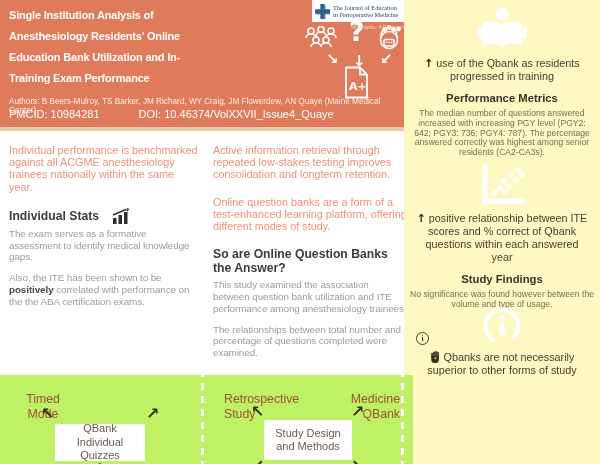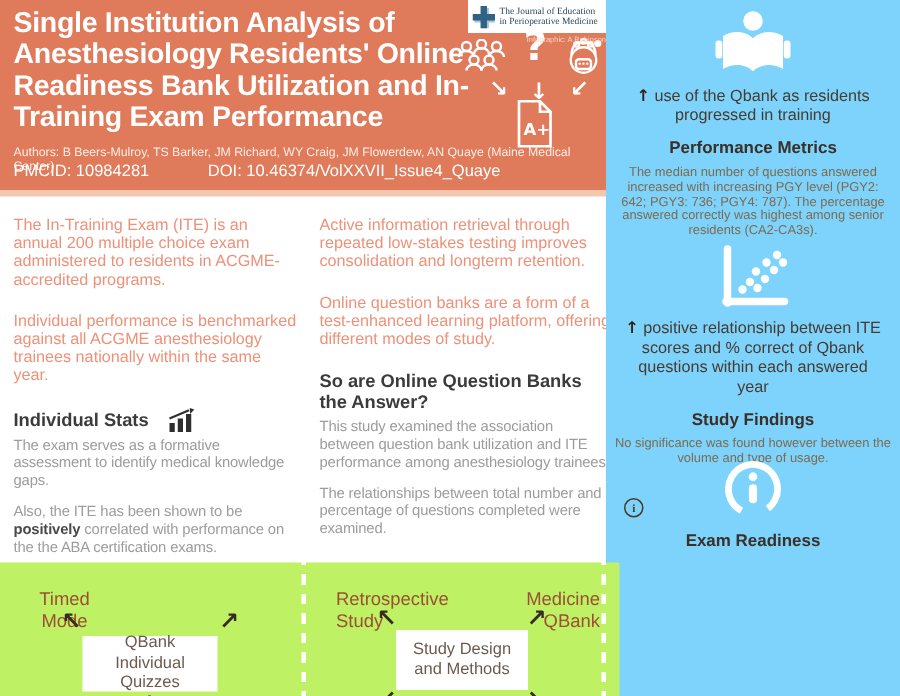--- a/index.html
+++ b/index.html
@@ -9,7 +9,7 @@
   
   .header{position:absolute;left:0;top:0;width:404px;height:127px;background:#df7a5b;}
   .header-strip{position:absolute;left:0;top:127px;width:404px;height:4px;background:#f3c7ad;}
-  .title{position:absolute;left:9px;top:5px;width:330px;color:#fff;font-size:19px;
+  .title{position:absolute;left:9px;top:5px;width:330px;color:#fff;font-size:11px;
          font-weight:bold;line-height:21px;letter-spacing:-0.2px;}
   .authors{position:absolute;left:9px;top:97px;width:395px;color:#ffeee6;font-size:8.2px;}
   .idrow{position:absolute;left:9px;top:108px;color:#fff;font-size:11px;}

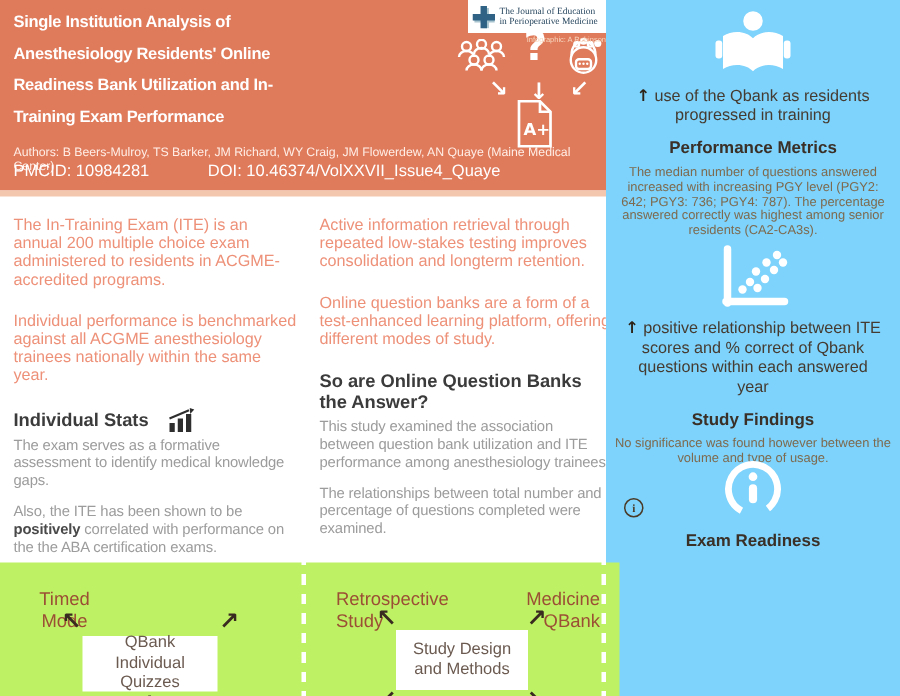--- a/index.html
+++ b/index.html
@@ -70,7 +70,7 @@
     <div class="title">
       <div>Single Institution Analysis of</div>
       <div>Anesthesiology Residents' Online</div>
-      <div>Readiness Bank Utilization and In-</div>
+      <div>Education Bank Utilization and In-</div>
       <div>Training Exam Performance</div>
     </div>
     <div class="authors">Authors: B Beers-Mulroy, TS Barker, JM Richard, WY Craig, JM Flowerdew, AN Quaye (Maine Medical Center)</div>

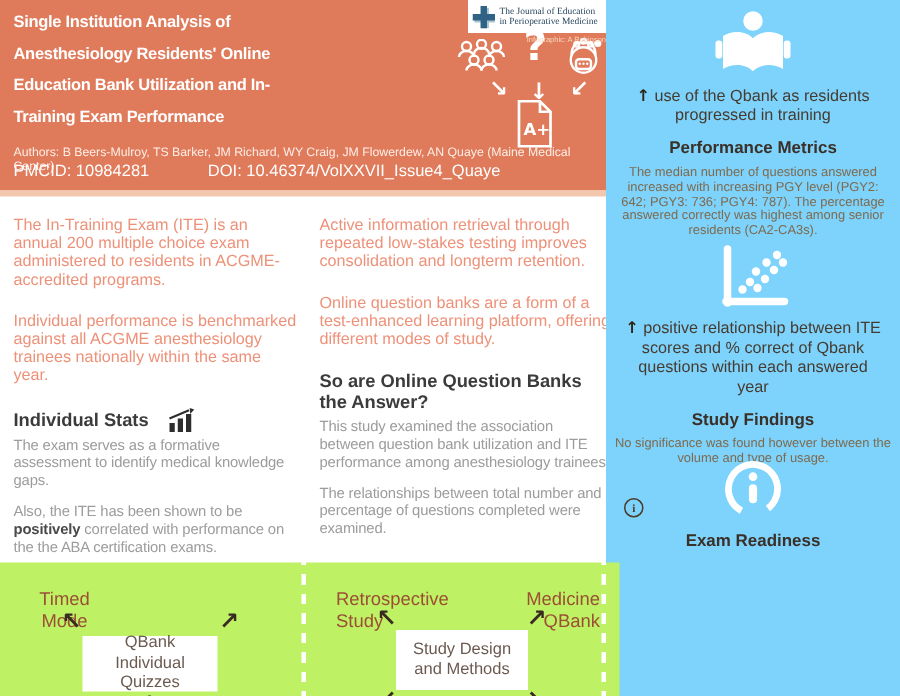--- a/index.html
+++ b/index.html
@@ -49,7 +49,7 @@
           color:#3a2b20;font-size:16px;line-height:16px;}
 
   
-  .sidebar{position:absolute;left:404px;top:0;width:196px;height:464px;background:#7dd3fc;z-index:1;}
+  .sidebar{position:absolute;left:404px;top:0;width:196px;height:464px;background:#fef9c3;z-index:1;}
   .ssec{position:absolute;left:0;width:196px;text-align:center;}
   .ssec .icon{display:block;margin:0 auto;}
   .lead{font-size:10.8px;color:#463b30;font-weight:500;line-height:13px;margin:5px 10px 0;}

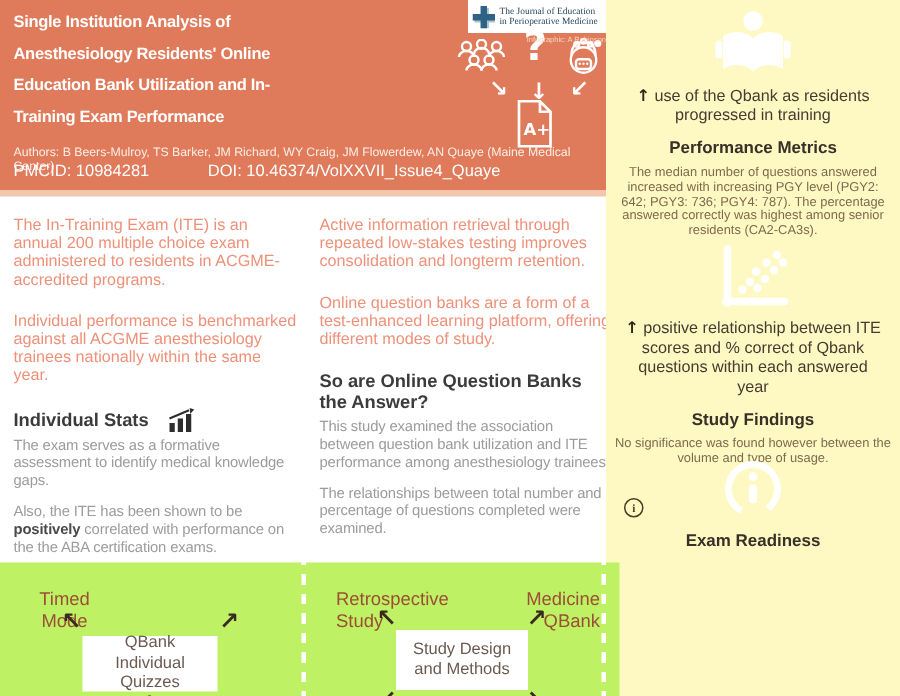--- a/index.html
+++ b/index.html
@@ -136,7 +136,6 @@
   <div class="credit">Infographic: A Robinson</div>
 
   <div class="col col-left">
-    <p class="p-salmon">The In-Training Exam (ITE) is an annual 200 multiple choice exam administered to residents in ACGME-accredited programs.</p>
     <p class="p-salmon">Individual performance is benchmarked against all ACGME anesthesiology trainees nationally within the same year.</p>
     <div class="h-dark">
       <span>Individual Stats</span>

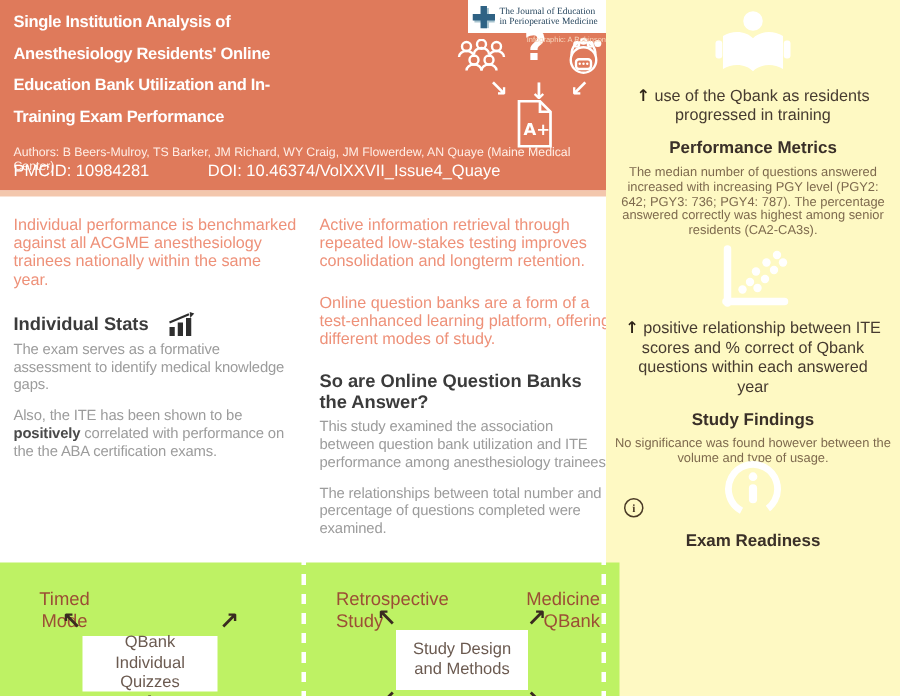--- a/index.html
+++ b/index.html
@@ -228,6 +228,18 @@
         <circle cx="22" cy="13" r="3.2" fill="#fff"></circle>
         <rect x="19" y="18.5" width="6" height="14" rx="3" fill="#fff"></rect>
       </svg>
+      <div class="lead">
+        <svg class="hand" width="11" height="12" viewBox="0 0 11 12">
+          <g fill="#3a2c1d">
+            <rect x="1.2" y="1.8" width="1.7" height="5" rx="0.85"></rect>
+            <rect x="3.2" y="0.4" width="1.7" height="6" rx="0.85"></rect>
+            <rect x="5.2" y="0" width="1.7" height="6.4" rx="0.85"></rect>
+            <rect x="7.2" y="0.8" width="1.7" height="5.6" rx="0.85"></rect>
+            <path d="M1.2,5 h7.7 v3.5 a3.5,3.5 0 0 1 -3.5,3.5 h-0.7 a3.5,3.5 0 0 1 -3.5,-3.5 z"></path>
+          </g>
+          <circle cx="5.5" cy="7.2" r="1.1" fill="#e9a95f"></circle>
+        </svg><span>Qbanks are not necessarily superior to other forms of study</span>
+      </div>
       <div class="s-head">Exam Readiness</div>
     </div>
   </div>

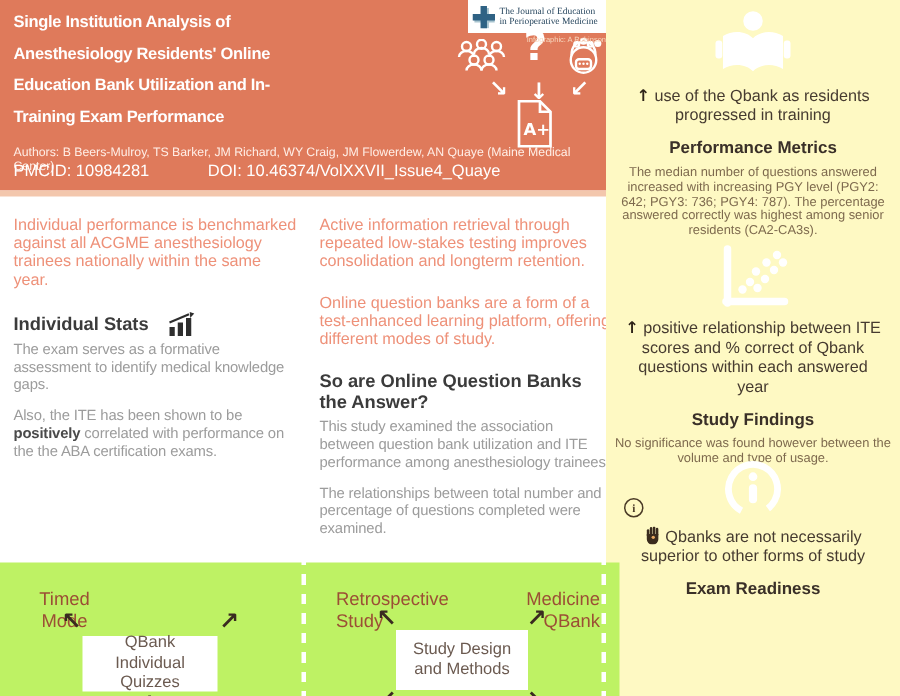--- a/index.html
+++ b/index.html
@@ -240,7 +240,6 @@
           <circle cx="5.5" cy="7.2" r="1.1" fill="#e9a95f"></circle>
         </svg><span>Qbanks are not necessarily superior to other forms of study</span>
       </div>
-      <div class="s-head">Exam Readiness</div>
     </div>
   </div>
 

